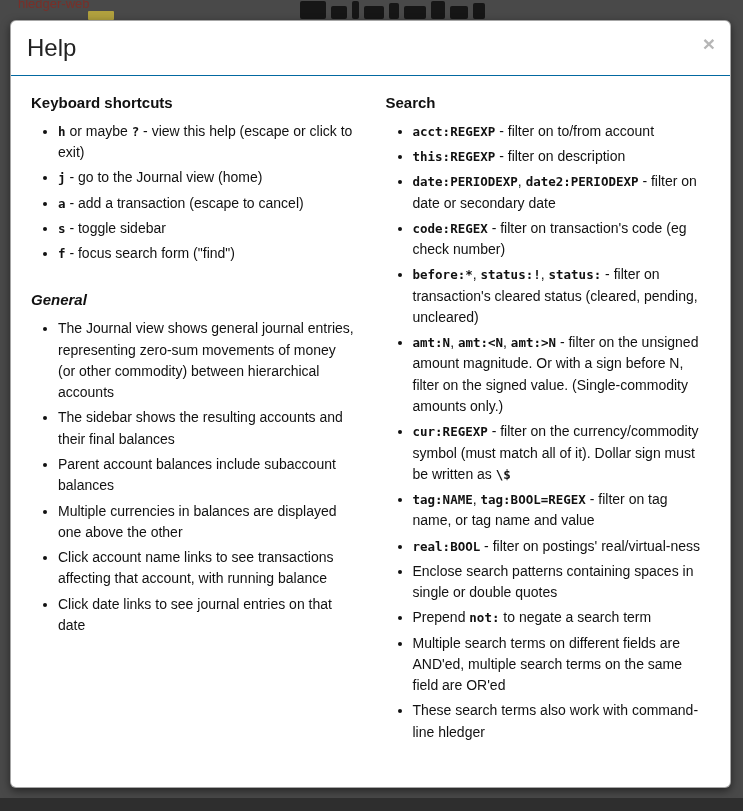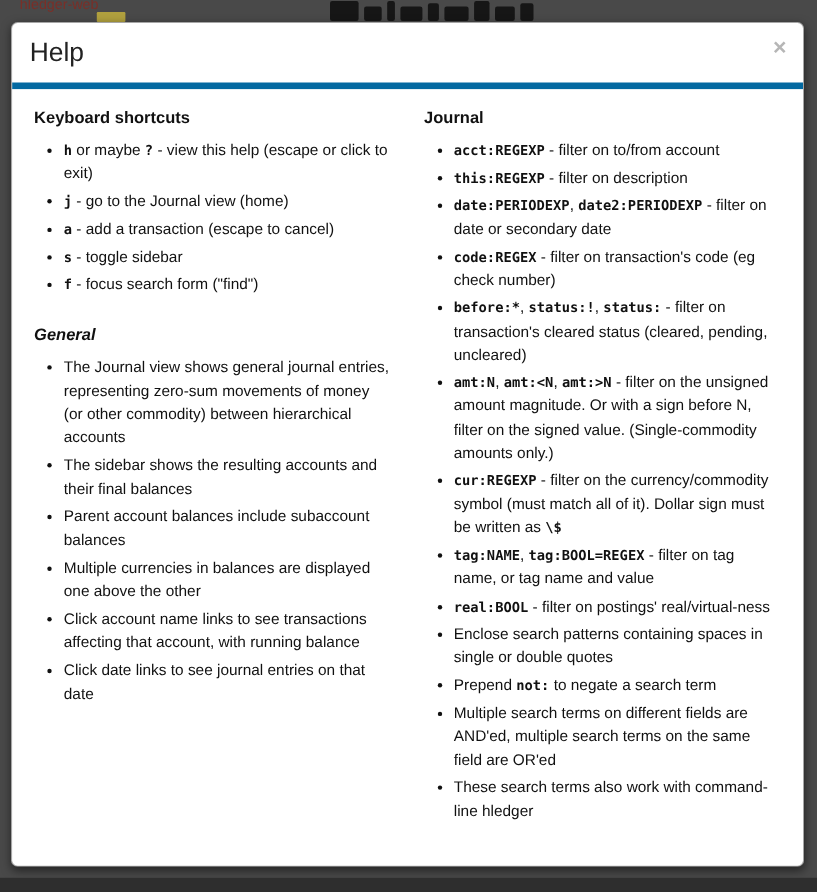--- a/index.html
+++ b/index.html
@@ -55,7 +55,7 @@
   .modal-header {
     position: relative;
     padding: 13px 16px 12px;
-    border-bottom: 6px solid #0369a1;
+    border-bottom: 1px solid #0369a1;
   }
   .modal-title {
     margin: 0;

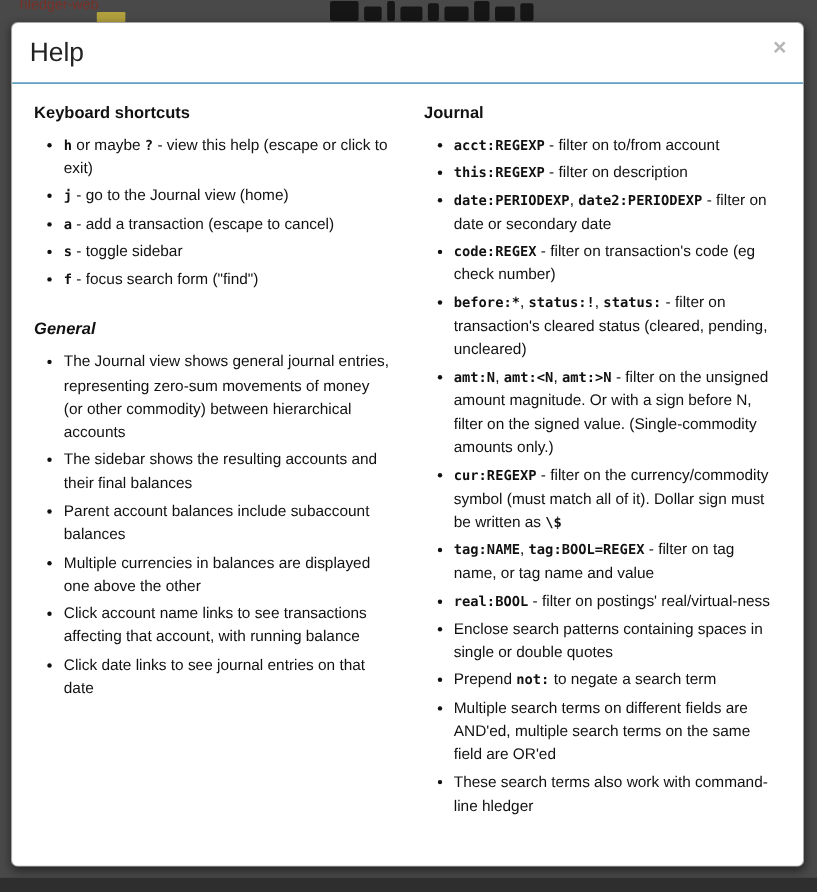--- a/index.html
+++ b/index.html
@@ -153,7 +153,7 @@
       </div>
 
       <div class="col">
-        <h3 class="section-heading">Journal</h3>
+        <h3 class="section-heading">Search</h3>
         <ul class="help-list">
             <li><code>acct:REGEXP</code> - filter on to/from account</li>
             <li><code>this:REGEXP</code> - filter on description</li>

